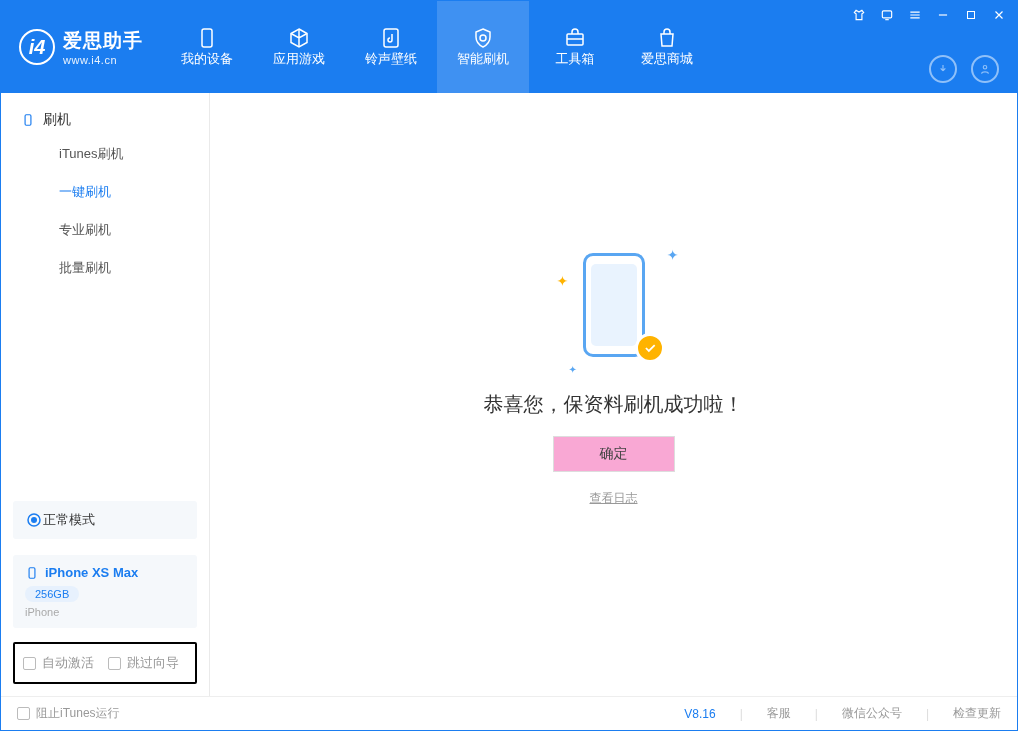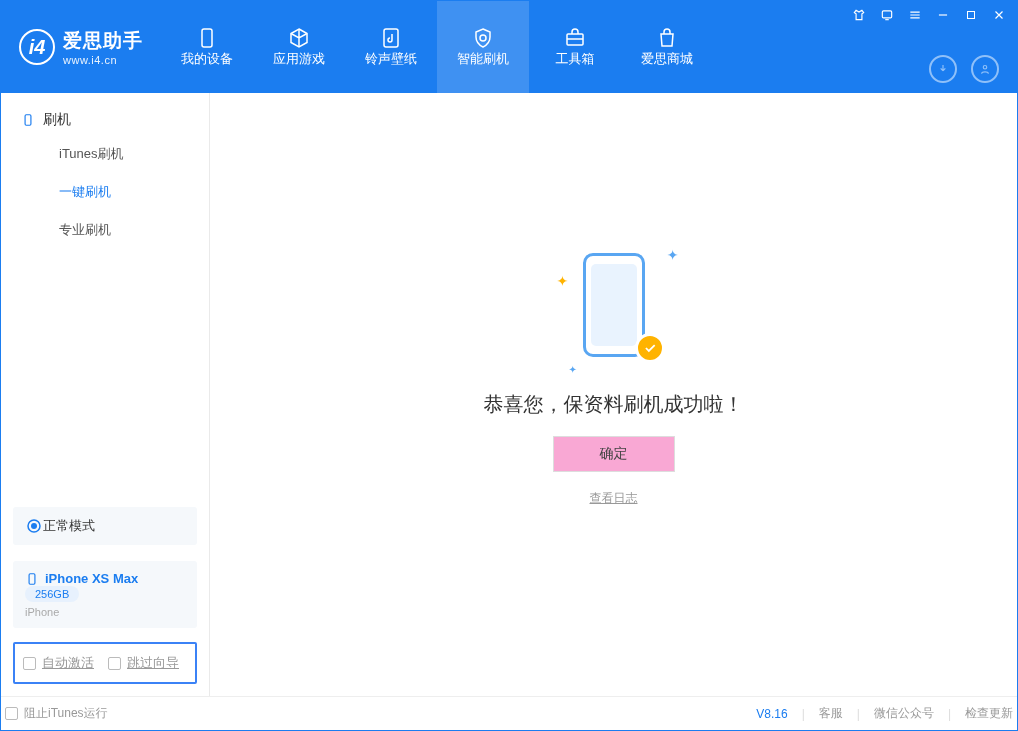--- a/index.html
+++ b/index.html
@@ -167,6 +167,7 @@
         <div class="side-item">iTunes刷机</div>
         <div class="side-item active">一键刷机</div>
         <div class="side-item">专业刷机</div>
+        <div class="side-item">批量刷机</div>
       </div>
 
       <div class="sidebar-spacer"></div>

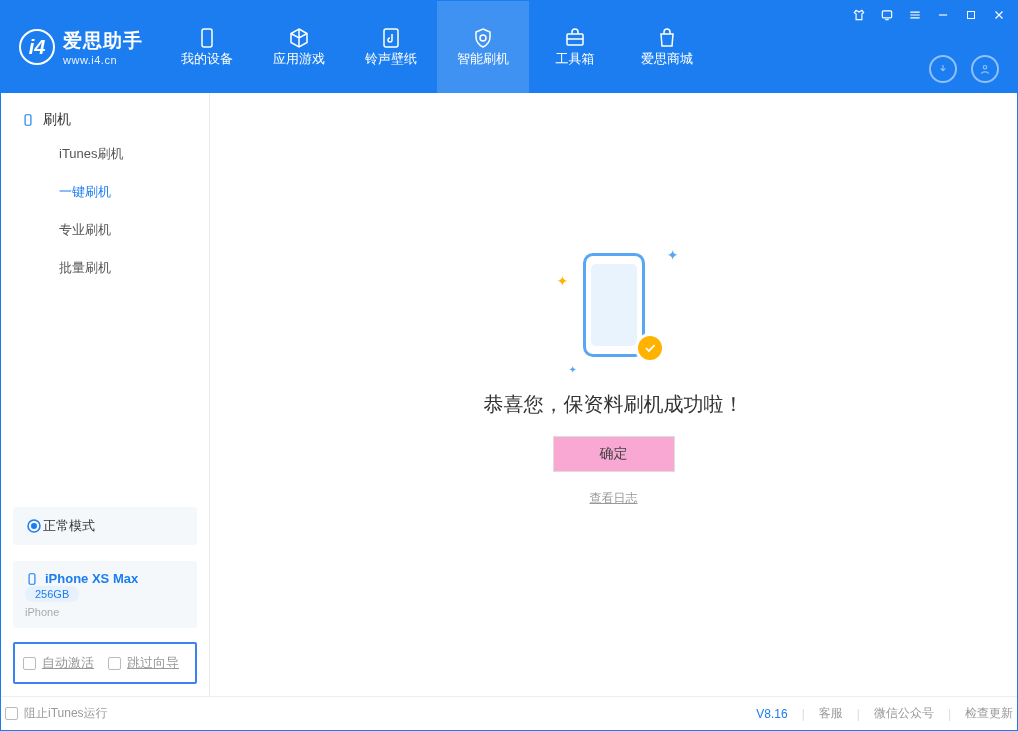--- a/index.html
+++ b/index.html
@@ -28,7 +28,7 @@
   .mode-box, .device-box { margin: 8px 12px; background:#f5f8fb; border-radius:3px; padding:10px 12px; }
   .mode-box { display:flex; align-items:center; color:#333; font-weight:500;}
   .device-box .dev-name { color:#1b7df0; font-weight:600; font-size:13px; display:flex; align-items:center; gap:6px;}
-  .badge { display:inline-block; background:#e7f1fd; color:#1b7df0; border-radius:10px; padding:2px 10px; font-size:11px; }
+  .badge { display:inline-block; background:#e7f1fd; color:#1b7df0; border-radius:10px; padding:2px 10px; font-size:11px; margin-top:6px;}
   .device-sub { color:#aaa; font-size:11px; margin-top:4px;}
   .highlight-row { margin: 6px 12px 12px; border:2px solid #3b82f6; border-radius:2px; padding:10px 8px; display:flex; gap:14px; color:#999; font-size:13px;text-decoration:underline;}
   .chk { display:flex; align-items:center; gap:6px; cursor:pointer;}

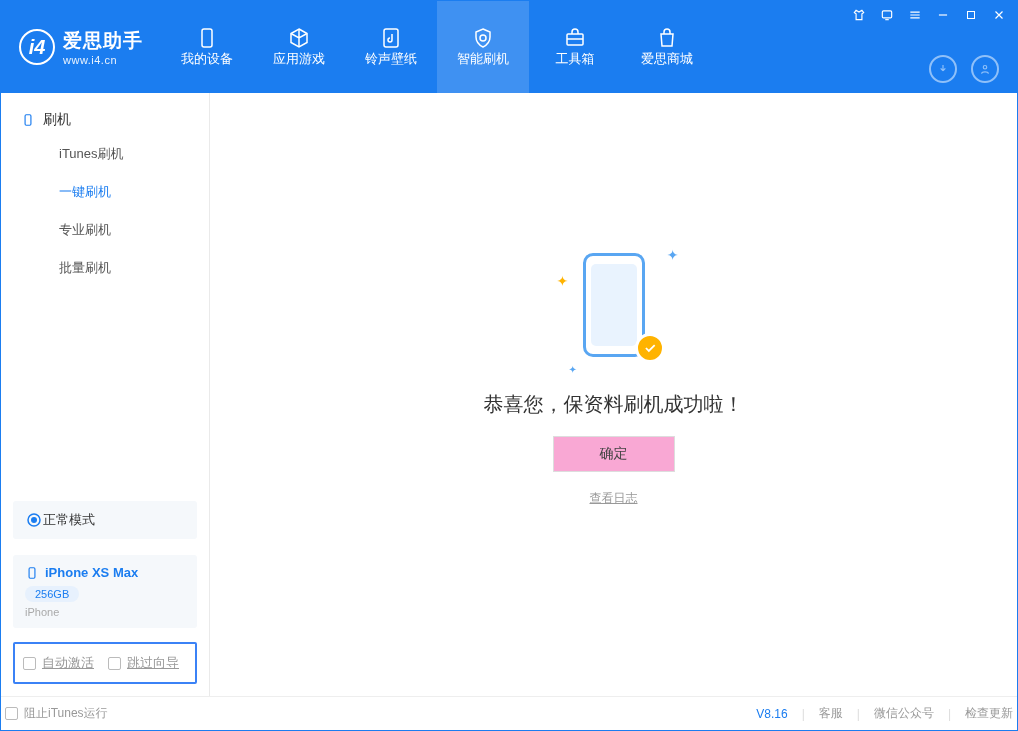--- a/index.html
+++ b/index.html
@@ -30,7 +30,7 @@
   .device-box .dev-name { color:#1b7df0; font-weight:600; font-size:13px; display:flex; align-items:center; gap:6px;}
   .badge { display:inline-block; background:#e7f1fd; color:#1b7df0; border-radius:10px; padding:2px 10px; font-size:11px; margin-top:6px;}
   .device-sub { color:#aaa; font-size:11px; margin-top:4px;}
-  .highlight-row { margin: 6px 12px 12px; border:2px solid #3b82f6; border-radius:2px; padding:10px 8px; display:flex; gap:14px; color:#999; font-size:13px;text-decoration:underline;}
+  .highlight-row { margin: 6px 12px 12px; border:2px solid #000000; border-radius:2px; padding:10px 8px; display:flex; gap:14px; color:#999; font-size:13px;}
   .chk { display:flex; align-items:center; gap:6px; cursor:pointer;}
   .chk-box { width:13px; height:13px; border:1px solid #bbb; border-radius:2px;}
   .main { flex:1; display:flex; flex-direction:column; align-items:center; justify-content:center; gap:18px; position:relative;}

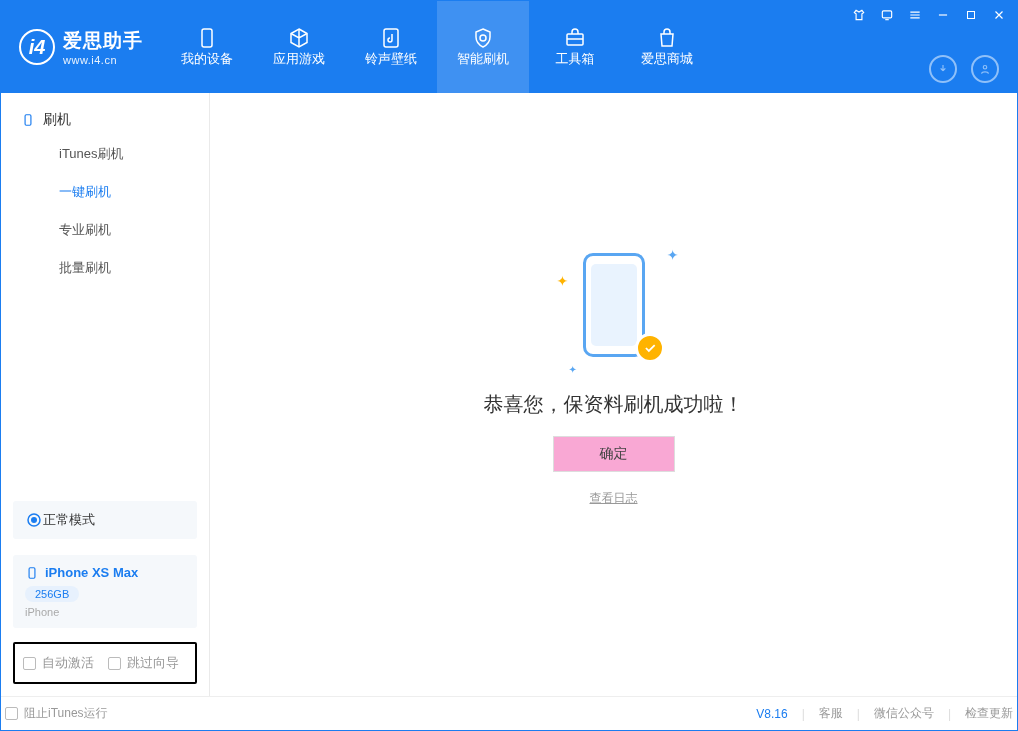--- a/index.html
+++ b/index.html
@@ -42,7 +42,7 @@
   .success-msg { font-size:20px; color:#333; font-weight:500;}
   .ok-btn { border:1px solid #ddd; background:#f9a8d4; padding:8px 46px; font-size:14px; color:#444; cursor:pointer;}
   .log-link { font-size:12px; color:#999; text-decoration:underline; cursor:pointer;}
-  .footer { height:34px; border-top:1px solid #eee; display:flex; align-items:center; padding:0 4px; font-size:12px; color:#999; gap:14px;}
+  .footer { height:34px; border-top:1px solid #eee; display:flex; align-items:center; padding:0 16px; font-size:12px; color:#999; gap:24px;}
   .footer .spacer { flex:1; }
   .footer .ver { color:#1b7df0;}
   .footer .sep { color:#ddd;}

